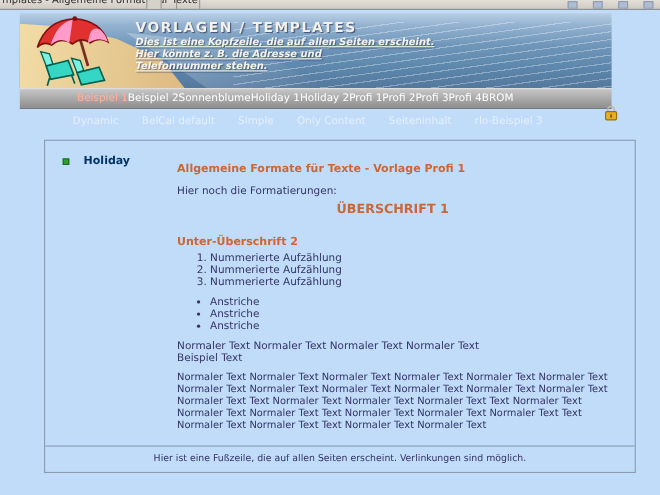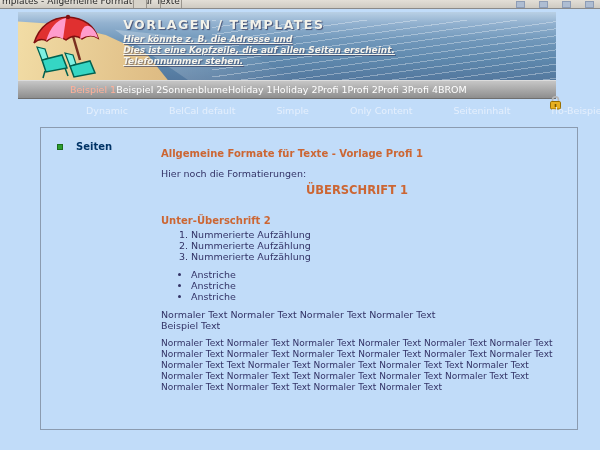--- a/index.html
+++ b/index.html
@@ -113,8 +113,8 @@
 
     <div class="banner-text">
       <div class="banner-title">VORLAGEN / TEMPLATES</div>
+      <div class="banner-sub">Dies ist eine Kopfzeile, die auf allen Seiten erscheint.</div>
       <div class="banner-sub">Hier könnte z. B. die Adresse und</div>
-      <div class="banner-sub">Dies ist eine Kopfzeile, die auf allen Seiten erscheint.</div>
       <div class="banner-sub">Telefonnummer stehen.</div>
     </div>
   </div>

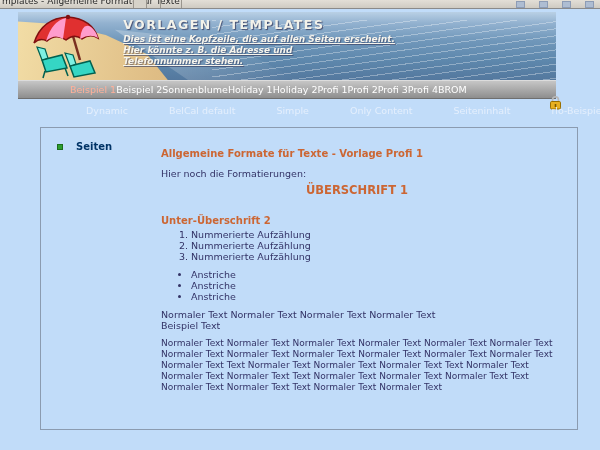--- a/index.html
+++ b/index.html
@@ -50,7 +50,7 @@
   
   .nav2 { position:absolute; left:18px; top:102px; width:538px; height:16px;
     display:flex; align-items:center; gap:21px; padding-left:48px; }
-  .nav2 a { font-size:9.5px; color:#e4effd; text-decoration:none; white-space:nowrap; cursor:pointer;margin-left:20px; }
+  .nav2 a { font-size:9.5px; color:#e4effd; text-decoration:none; white-space:nowrap; cursor:pointer; }
 
   
   .content-box { position:absolute; left:40px; top:127px; width:538px; height:303px;

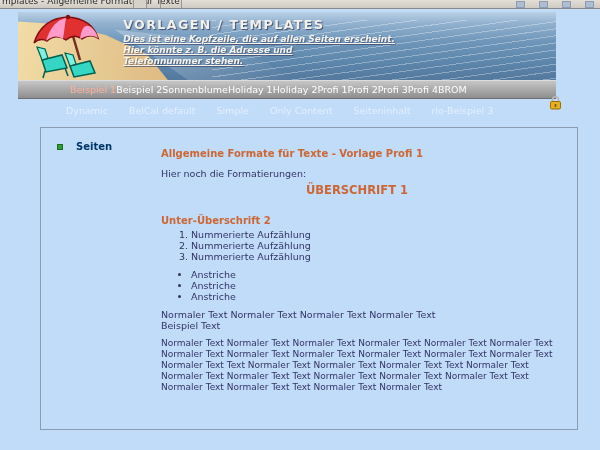--- a/index.html
+++ b/index.html
@@ -151,7 +151,7 @@
 
     <div class="side-menu">
       <span class="side-bullet"></span>
-      <span class="side-link">Seiten</span>
+      <span class="side-link">Holiday</span>
     </div>
 
     <div class="main-col">

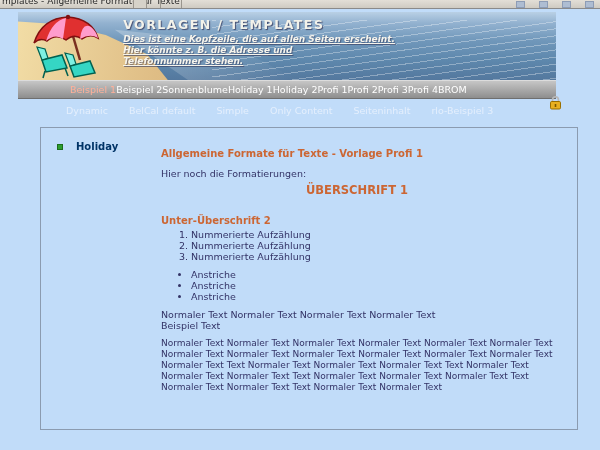--- a/index.html
+++ b/index.html
@@ -179,6 +179,7 @@
       <p class="p-long">Normaler Text Normaler Text Normaler Text Normaler Text Normaler Text Normaler Text Normaler Text Normaler Text Normaler Text Normaler Text Normaler Text Normaler Text Normaler Text Text Normaler Text Normaler Text Normaler Text Text Normaler Text Normaler Text Normaler Text Text Normaler Text Normaler Text Normaler Text Text Normaler Text Normaler Text Text Normaler Text Normaler Text</p>
     </div>
 
+    <div class="box-footer">Hier ist eine Fußzeile, die auf allen Seiten erscheint. Verlinkungen sind möglich.</div>
   </div>
 
 </div>

